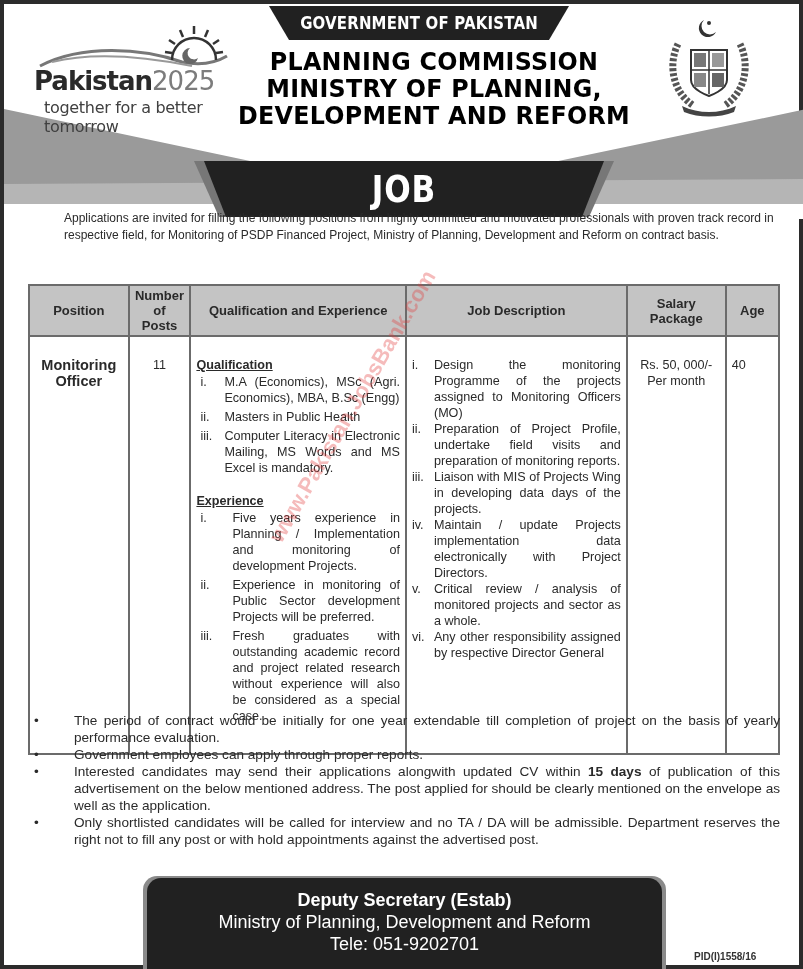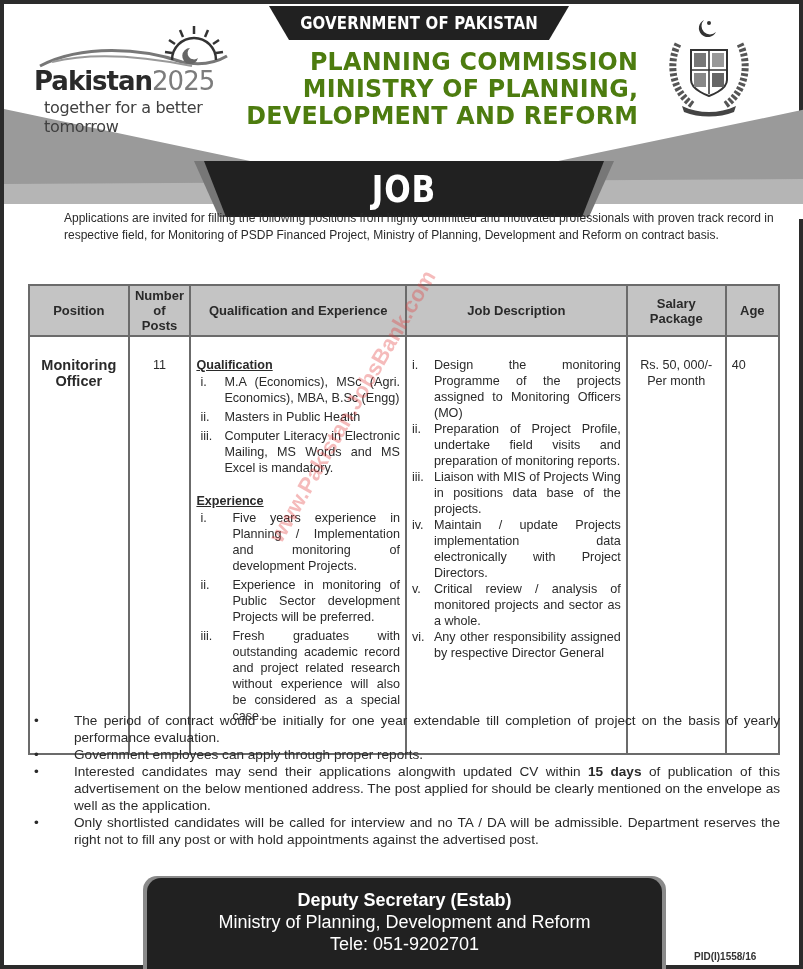--- a/index.html
+++ b/index.html
@@ -8,7 +8,7 @@
     .bg-shape { position: absolute; left: 0; top: 0; width: 803px; height: 260px; }
     .gov-banner { position: absolute; left: 265px; top: 2px; width: 300px; height: 34px; }
     .gov-text { position: absolute; left: 265px; top: 9px; width: 300px; text-align: center; color: #fff; font-weight: bold; font-size: 17px; letter-spacing: 0.2px; font-family: "DejaVu Sans", sans-serif; transform: scaleX(0.88); }
-    .title-block { position: absolute; left: 215px; top: 44px; width: 430px; text-align: right; font-family: "DejaVu Sans", sans-serif; font-weight: bold; color: #4d7c0f; }
+    .title-block { position: absolute; left: 215px; top: 44px; width: 430px; text-align: center; font-family: "DejaVu Sans", sans-serif; font-weight: bold; color: #000000; }
     .title-line { font-size: 25px; line-height: 27px; letter-spacing: 0.3px; display: block; transform: scaleX(0.95); }
     .logo { position: absolute; left: 28px; top: 18px; width: 200px; height: 90px; }
     .logo-word { position: absolute; left: 2px; top: 44px; font-family: "DejaVu Sans", sans-serif; font-size: 26px; font-weight: bold; color: #2a2a2a; letter-spacing: -1px; }

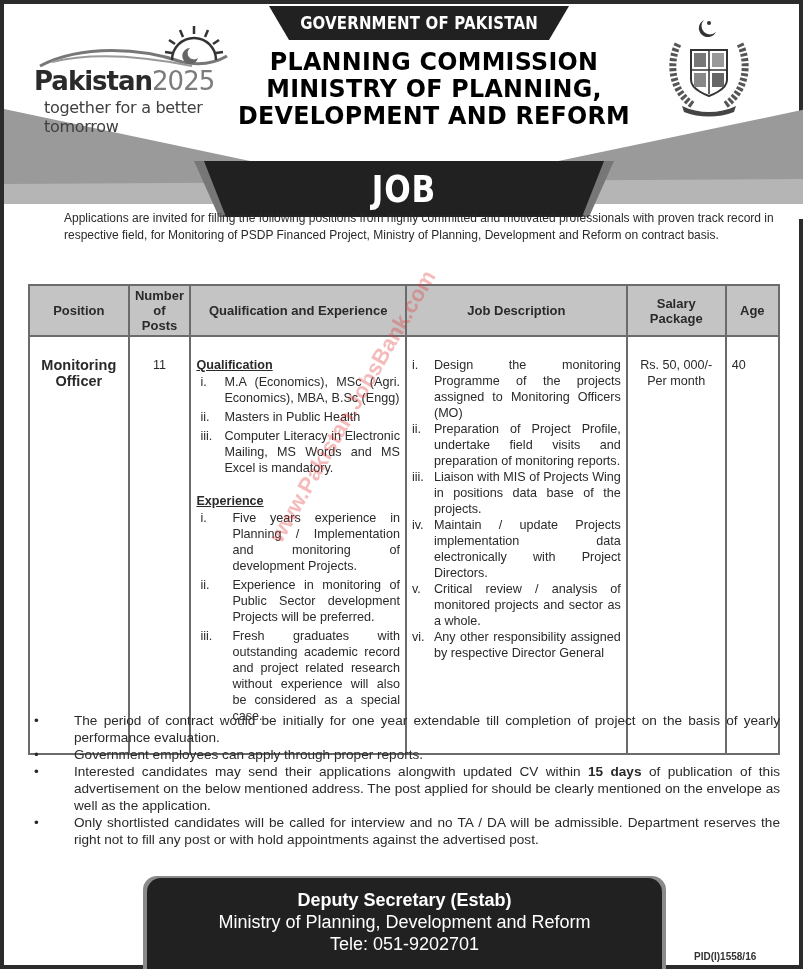--- a/index.html
+++ b/index.html
@@ -181,7 +181,7 @@
               </li>
             <li>
                 <span class="rn">iii.</span>
-                <span class="rt">Liaison with MIS of Projects Wing in positions data base of the projects.</span>
+                <span class="rt">Liaison with MIS of Projects Wing in developing data days of the projects.</span>
               </li>
             <li>
                 <span class="rn">iv.</span>

